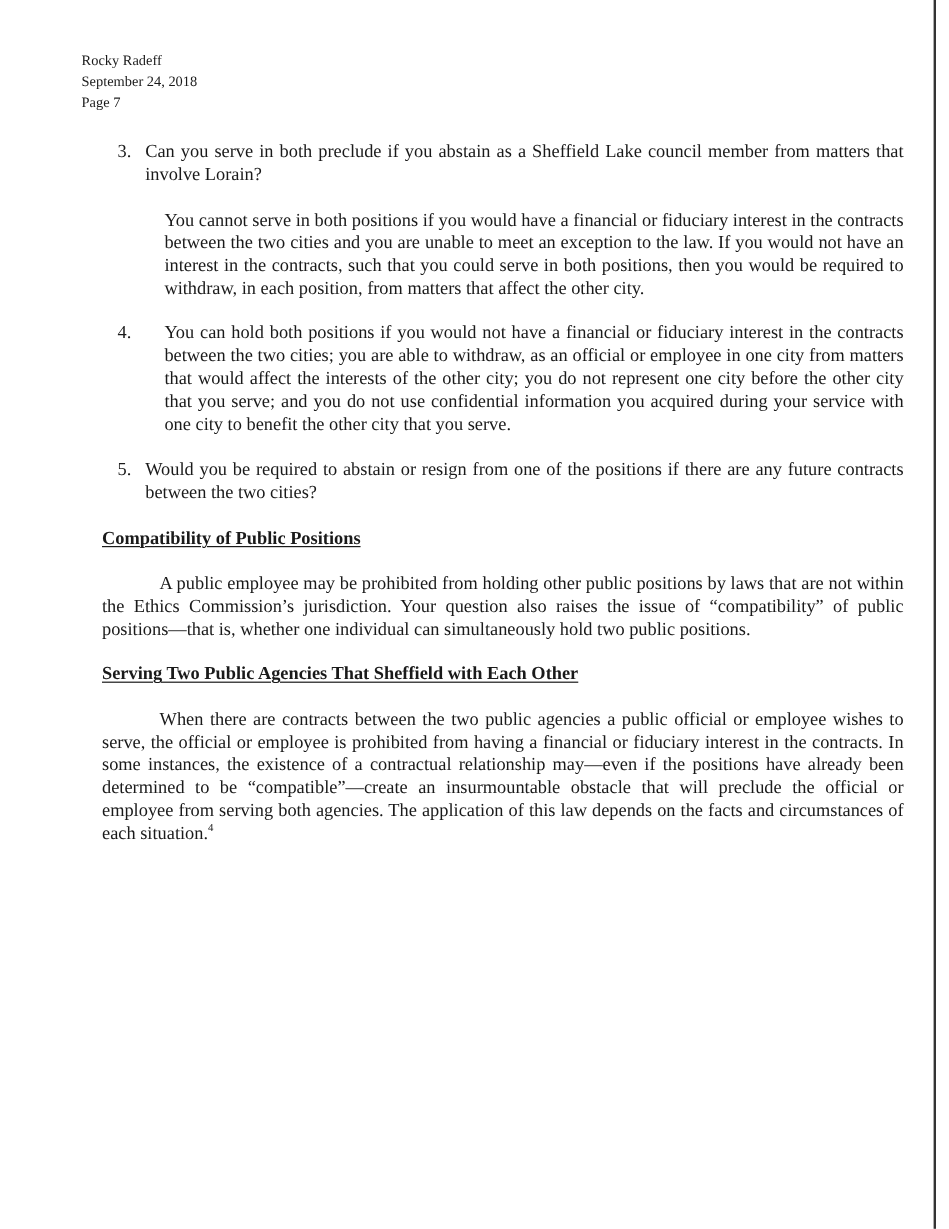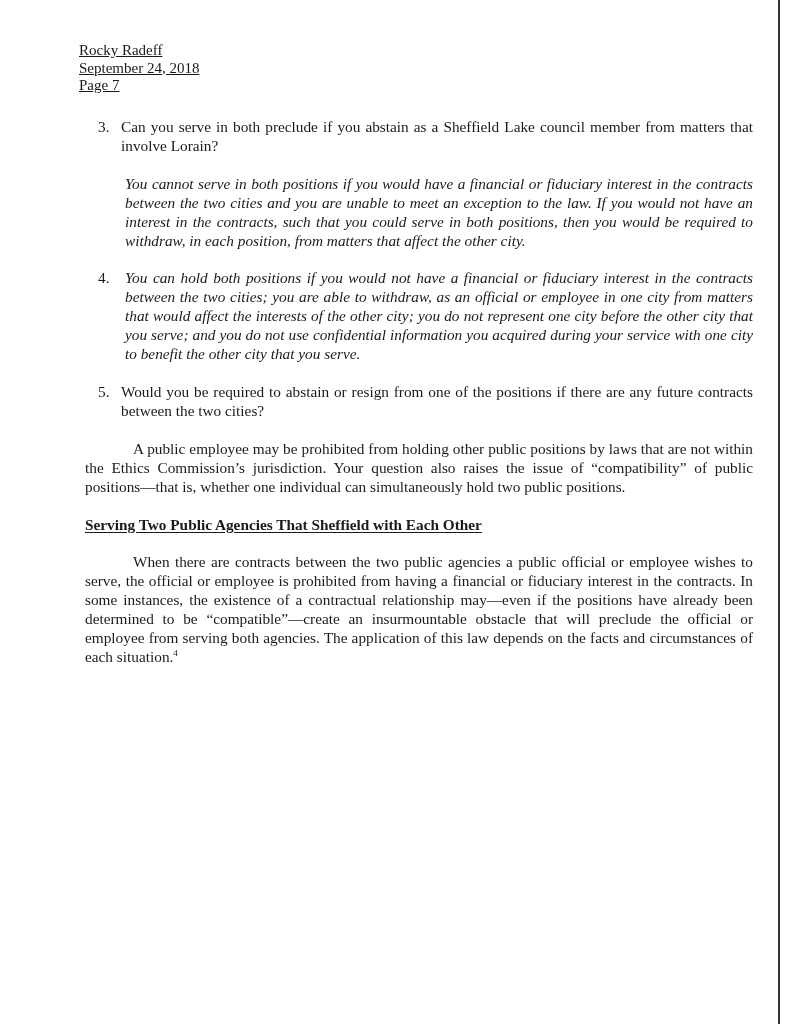--- a/index.html
+++ b/index.html
@@ -14,8 +14,8 @@
     background: #333;
   }
   .header {
-    position: absolute; left: 79px; top: 42px;
-    font-size: 15px; line-height: 17.5px; text-decoration: underline;
+    position: absolute; left: 68px; top: 42px;
+    font-size: 12px; line-height: 17.5px;
   }
   .content {
     position: absolute; left: 85px; top: 118px; width: 668px;

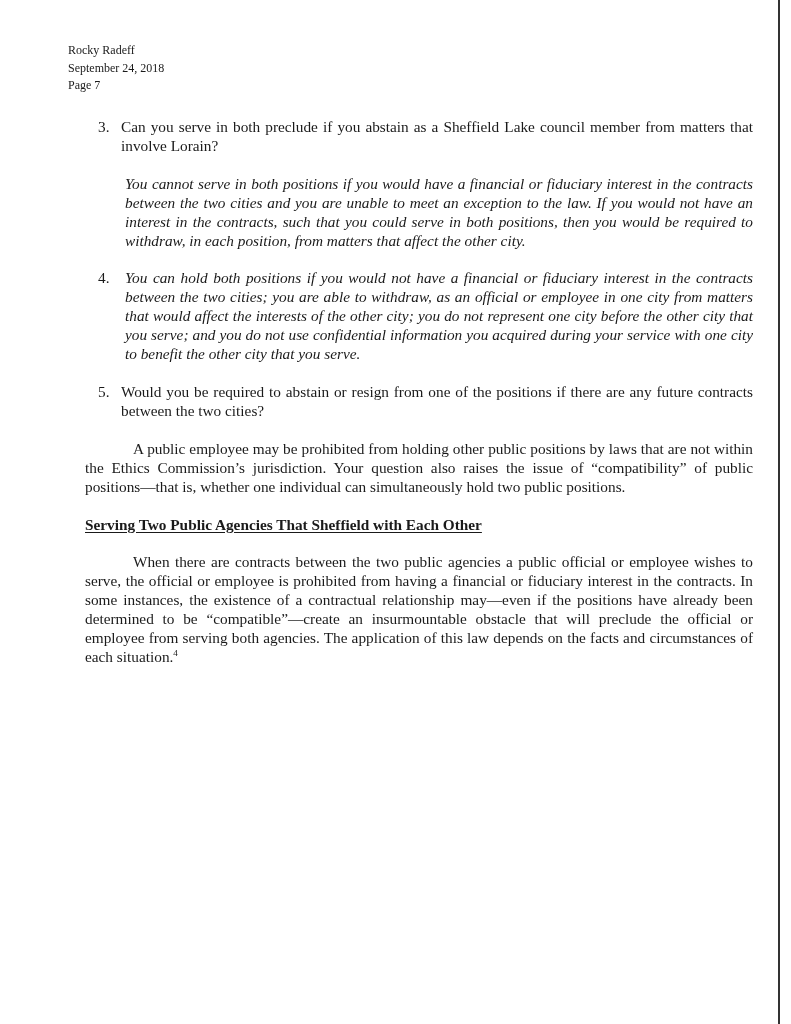--- a/index.html
+++ b/index.html
@@ -24,7 +24,7 @@
   .qa-item { position: relative; padding-left: 36px; margin-bottom: 19px; }
   .qa-num { position: absolute; left: 13px; top: 0; }
   .qa-question { margin: 0; text-align: justify; }
-  .qa-answer { margin: 19px 0 0 4px; text-align: justify; font-style: italic; }
+  .qa-answer { margin: 19px 0 0 16px; text-align: justify; }
   .section-heading {
     font-weight: bold; text-decoration: underline; margin: 0 0 19px 0;
     text-decoration-thickness: 1px; text-underline-offset: 2px;

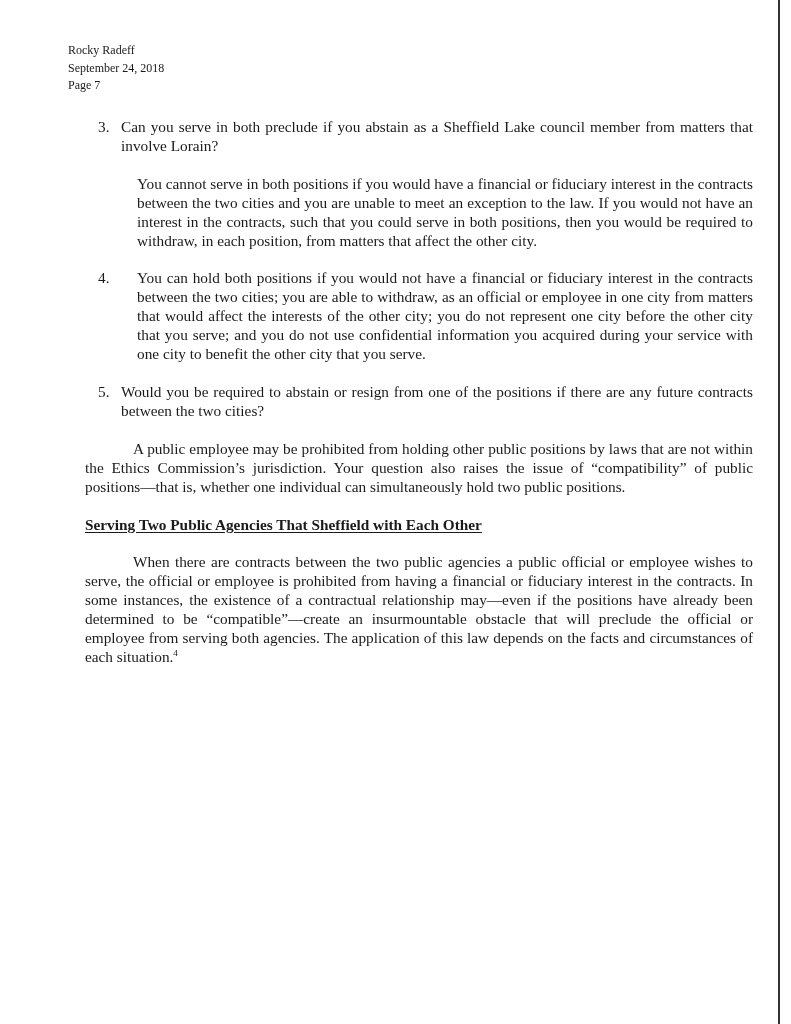--- a/index.html
+++ b/index.html
@@ -63,6 +63,7 @@
     </div>
 
     <div>
+      <p class="section-heading">Compatibility of Public Positions</p>
       <p class="para">A public employee may be prohibited from holding other public positions by laws that are not within the Ethics Commission’s jurisdiction.  Your question also raises the issue of “compatibility” of public positions—that is, whether one individual can simultaneously hold two public positions.</p>
     </div>
 

